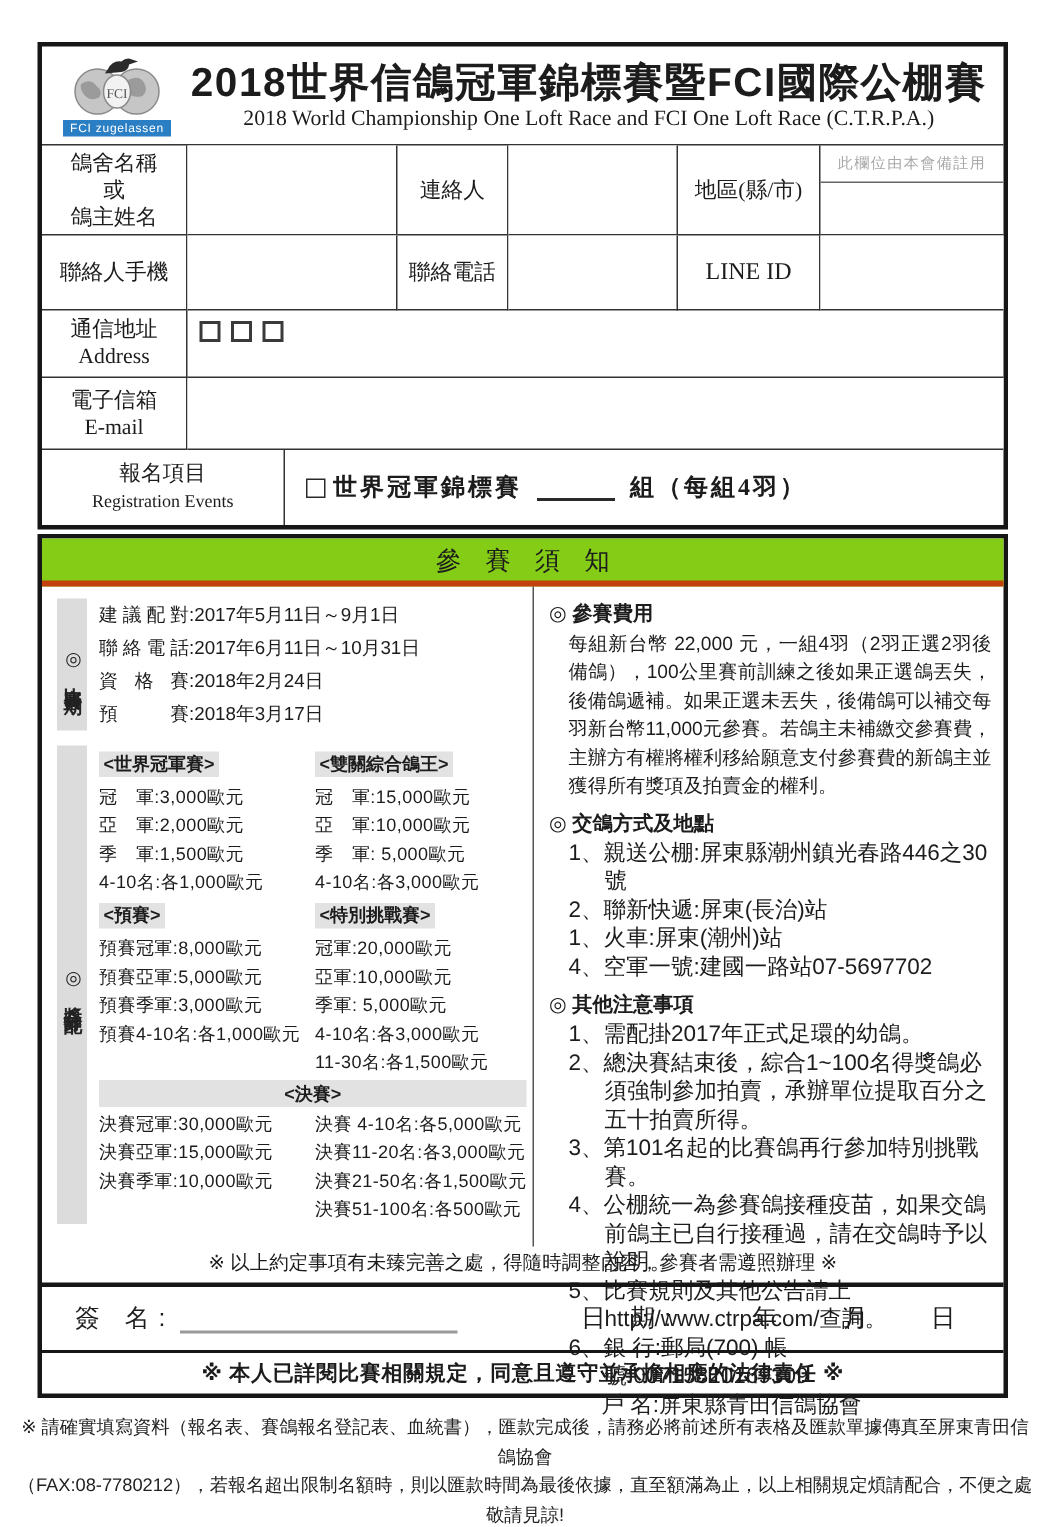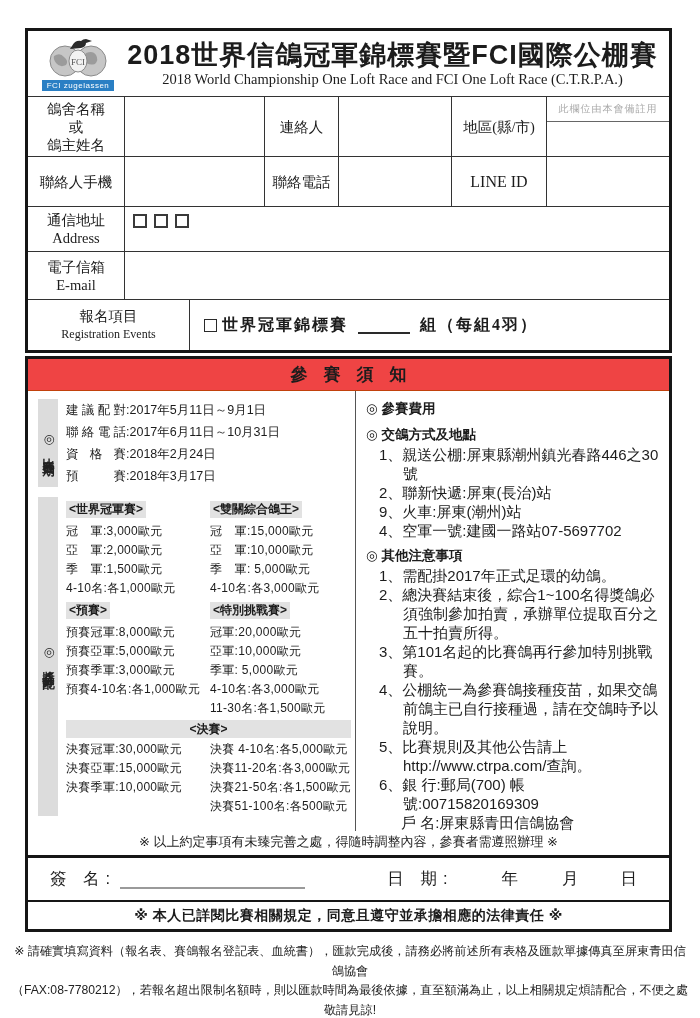--- a/index.html
+++ b/index.html
@@ -42,9 +42,9 @@
 
   
   #box2 { position:absolute; left:25px; top:356px; width:647px; height:576px; border:3px solid #161616; background:#fff; display:flex; flex-direction:column; }
-  .sec-title { height:32px; background:#ef4444; border-bottom:1px solid #c2410c;
+  .sec-title { height:32px; background:#84cc16; border-bottom:4px solid #c2410c;
                display:flex; align-items:center; justify-content:center;
-               font-size:17px; font-weight:700; letter-spacing:16px; text-indent:16px; }
+               font-size:17px; font-weight:400; letter-spacing:16px; text-indent:16px; }
   .content { flex:1; display:flex; min-height:0; }
   .col-left { width:327px; padding:8px 4px 4px 10px; }
   .col-right { flex:1; border-left:1px solid #555; padding:8px 8px 4px 10px; }

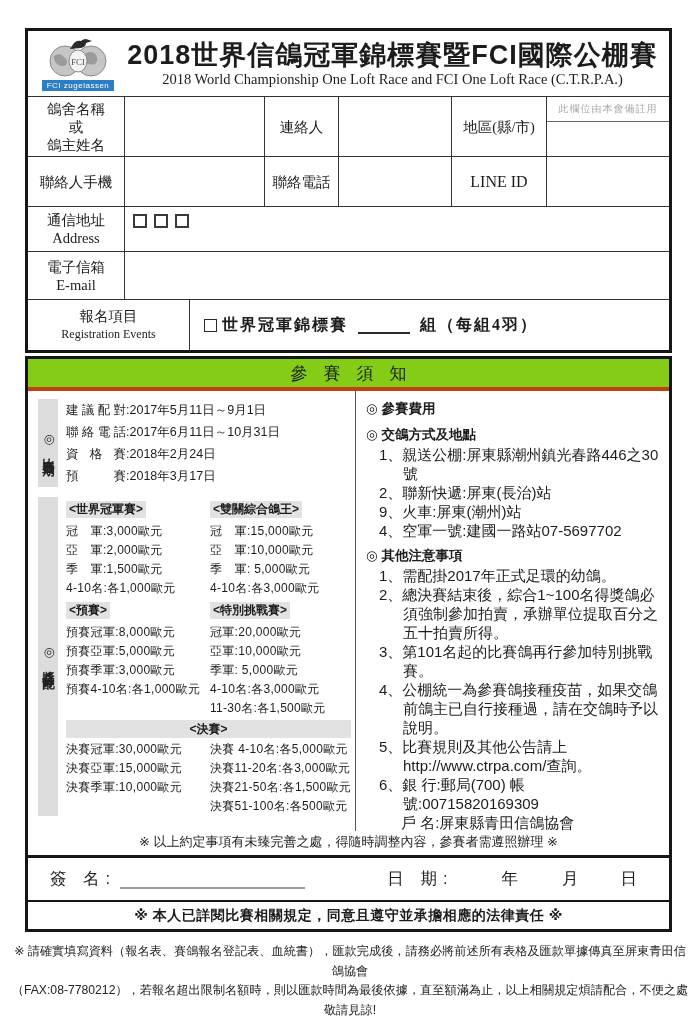--- a/index.html
+++ b/index.html
@@ -246,6 +246,7 @@
     <div class="col-right">
       <div class="rt-sec">
         <div class="rt-title">◎ 參賽費用</div>
+        <div class="rt-body">每組新台幣 22,000 元，一組4羽（2羽正選2羽後備鴿），100公里賽前訓練之後如果正選鴿丟失，後備鴿遞補。如果正選未丟失，後備鴿可以補交每羽新台幣11,000元參賽。若鴿主未補繳交參賽費，主辦方有權將權利移給願意支付參賽費的新鴿主並獲得所有獎項及拍賣金的權利。</div>
       </div>
       <div class="rt-sec">
         <div class="rt-title">◎ 交鴿方式及地點</div>

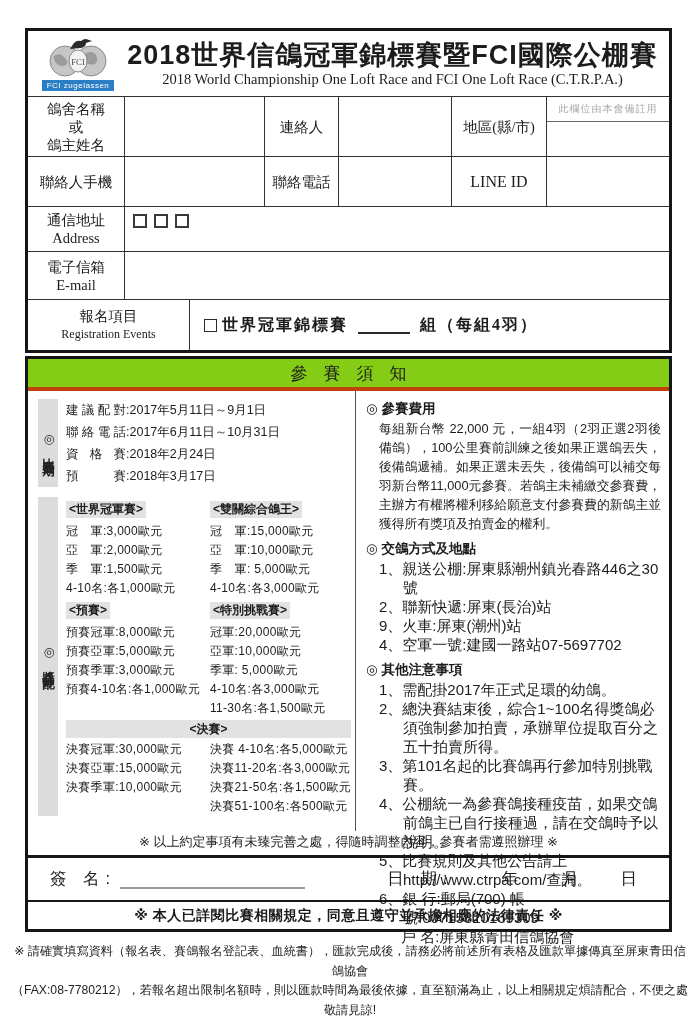--- a/index.html
+++ b/index.html
@@ -253,7 +253,7 @@
         <div class="rt-list">
           <div class="rt-li">1、親送公棚:屏東縣潮州鎮光春路446之30號</div>
           <div class="rt-li">2、聯新快遞:屏東(長治)站</div>
-          <div class="rt-li">9、火車:屏東(潮州)站</div>
+          <div class="rt-li">1、火車:屏東(潮州)站</div>
           <div class="rt-li">4、空軍一號:建國一路站07-5697702</div>
         </div>
       </div>

